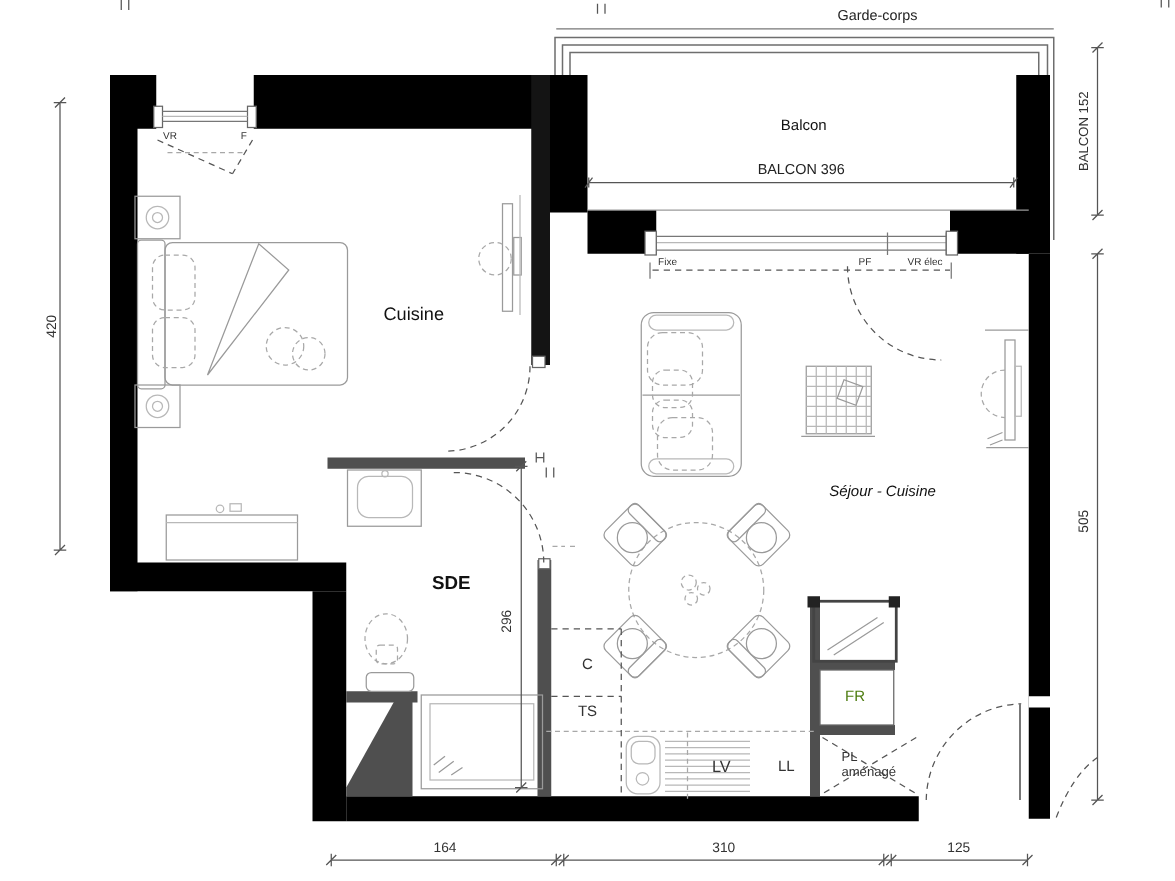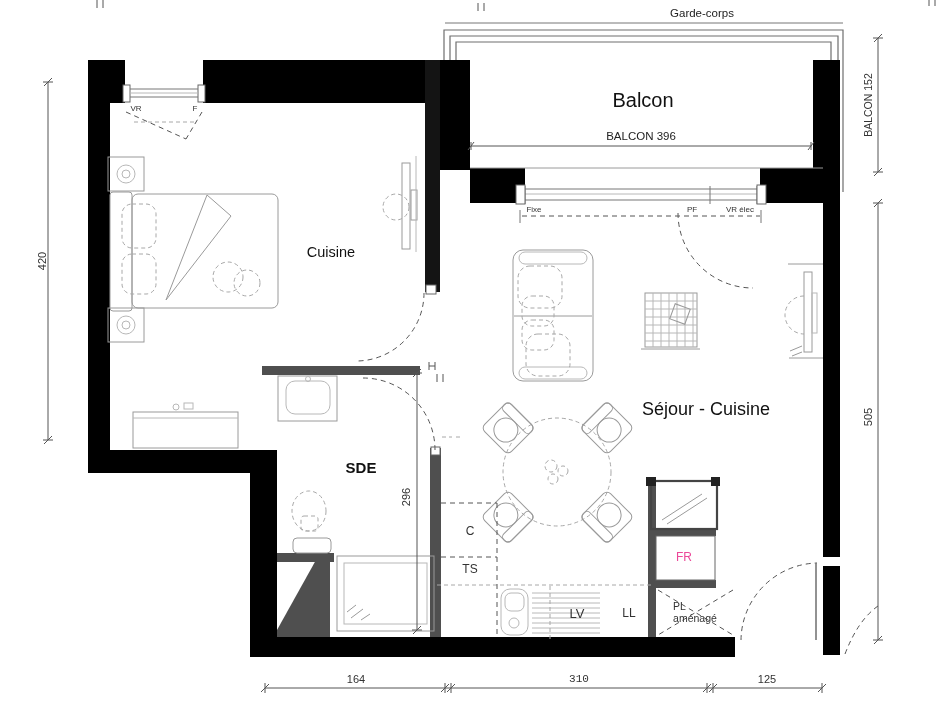--- a/index.html
+++ b/index.html
@@ -261,7 +261,7 @@
 
 <div class="lbl" style="left:702px;top:14px;font-size:11.5px;color:#222;">Garde-corps</div>
 
-<div class="lbl room" style="left:643px;top:100px;font-size:20px;">Balcon</div>
+<div class="lbl room" style="left:643px;top:100px;font-size:12px;">Balcon</div>
 
 <div class="lbl" style="left:641px;top:137px;font-size:11.5px;color:#222;">BALCON 396</div>
 

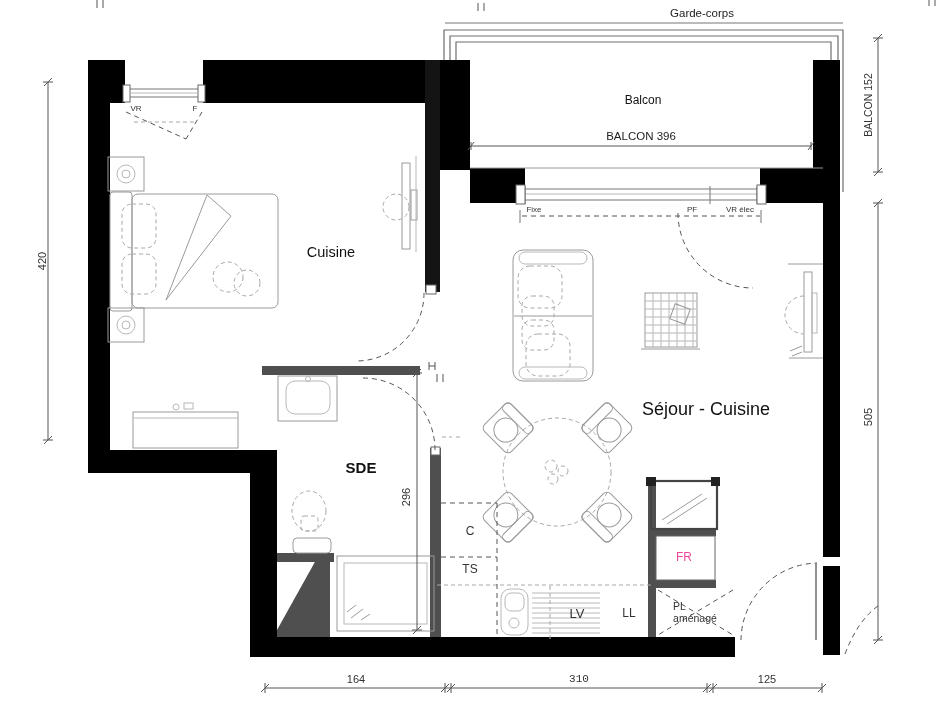--- a/index.html
+++ b/index.html
@@ -274,7 +274,7 @@
 
 <div class="lbl room" style="left:331px;top:252px;font-size:14.5px;">Cuisine</div>
 
-<div class="lbl room" style="left:706px;top:409px;font-size:18px;">Séjour - Cuisine</div>
+<div class="lbl room" style="left:706px;top:393px;font-size:12px;font-style:italic;">Séjour - Cuisine</div>
 
 <div class="lbl room" style="left:361px;top:467px;font-size:15px;font-weight:700;">SDE</div>
 

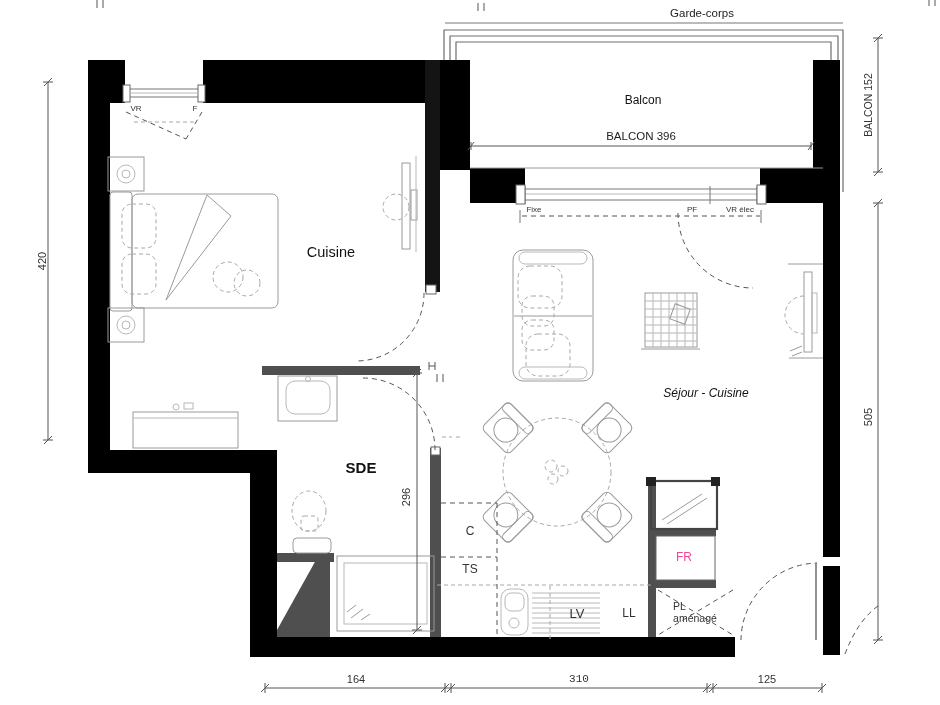--- a/index.html
+++ b/index.html
@@ -282,7 +282,7 @@
 <div class="lbl" style="left:470px;top:569px;font-size:12px;color:#333;text-align:center;">TS</div>
 <div class="lbl" style="left:577px;top:613px;font-size:13px;color:#333;">LV</div>
 <div class="lbl" style="left:629px;top:613px;font-size:12px;color:#333;">LL</div>
-<div class="lbl" style="left:684px;top:557px;font-size:12px;color:#ec4899;">FR</div>
+<div class="lbl" style="left:684px;top:557px;font-size:12px;color:#4d7c0f;">FR</div>
 
 <div class="lbl two-line" style="left:695px;top:612px;font-size:10.5px;color:#333;">
   <span>PL</span>

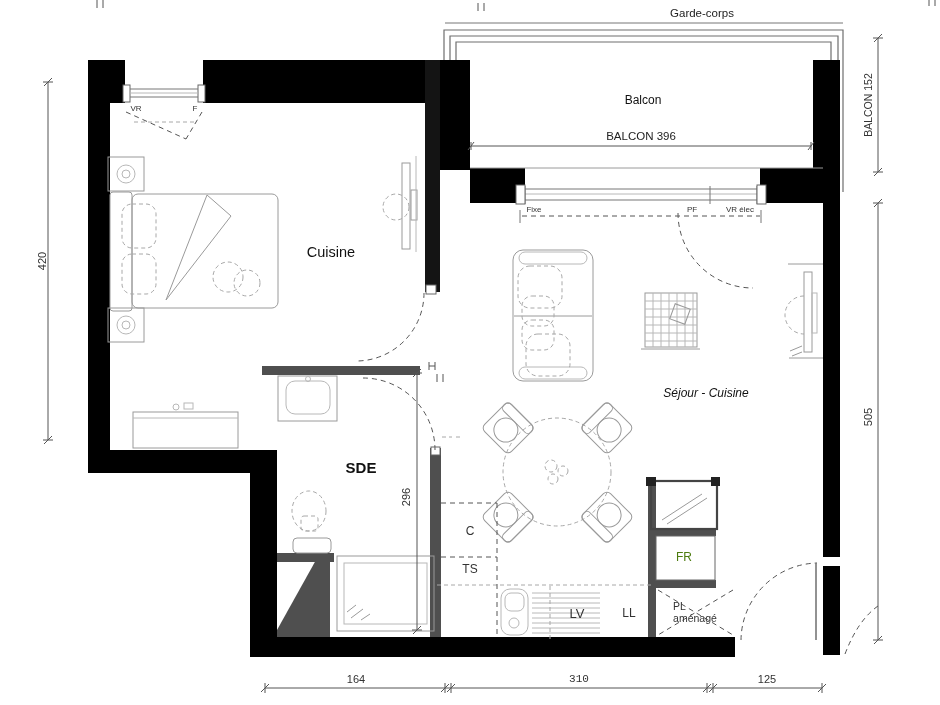--- a/index.html
+++ b/index.html
@@ -294,7 +294,7 @@
 <div class="lbl rot dimtxt" style="left:868px;top:417px;">505</div>
 <div class="lbl rot dimtxt" style="left:406px;top:497px;">296</div>
 <div class="lbl dimtxt" style="left:356px;top:679px;">164</div>
-<div class="lbl dimtxt" style="left:579px;top:679px;font-family:Liberation Mono, monospace;">310</div>
+<div class="lbl dimtxt" style="left:579px;top:679px;">310</div>
 <div class="lbl dimtxt" style="left:767px;top:679px;">125</div>
 
 </div>

